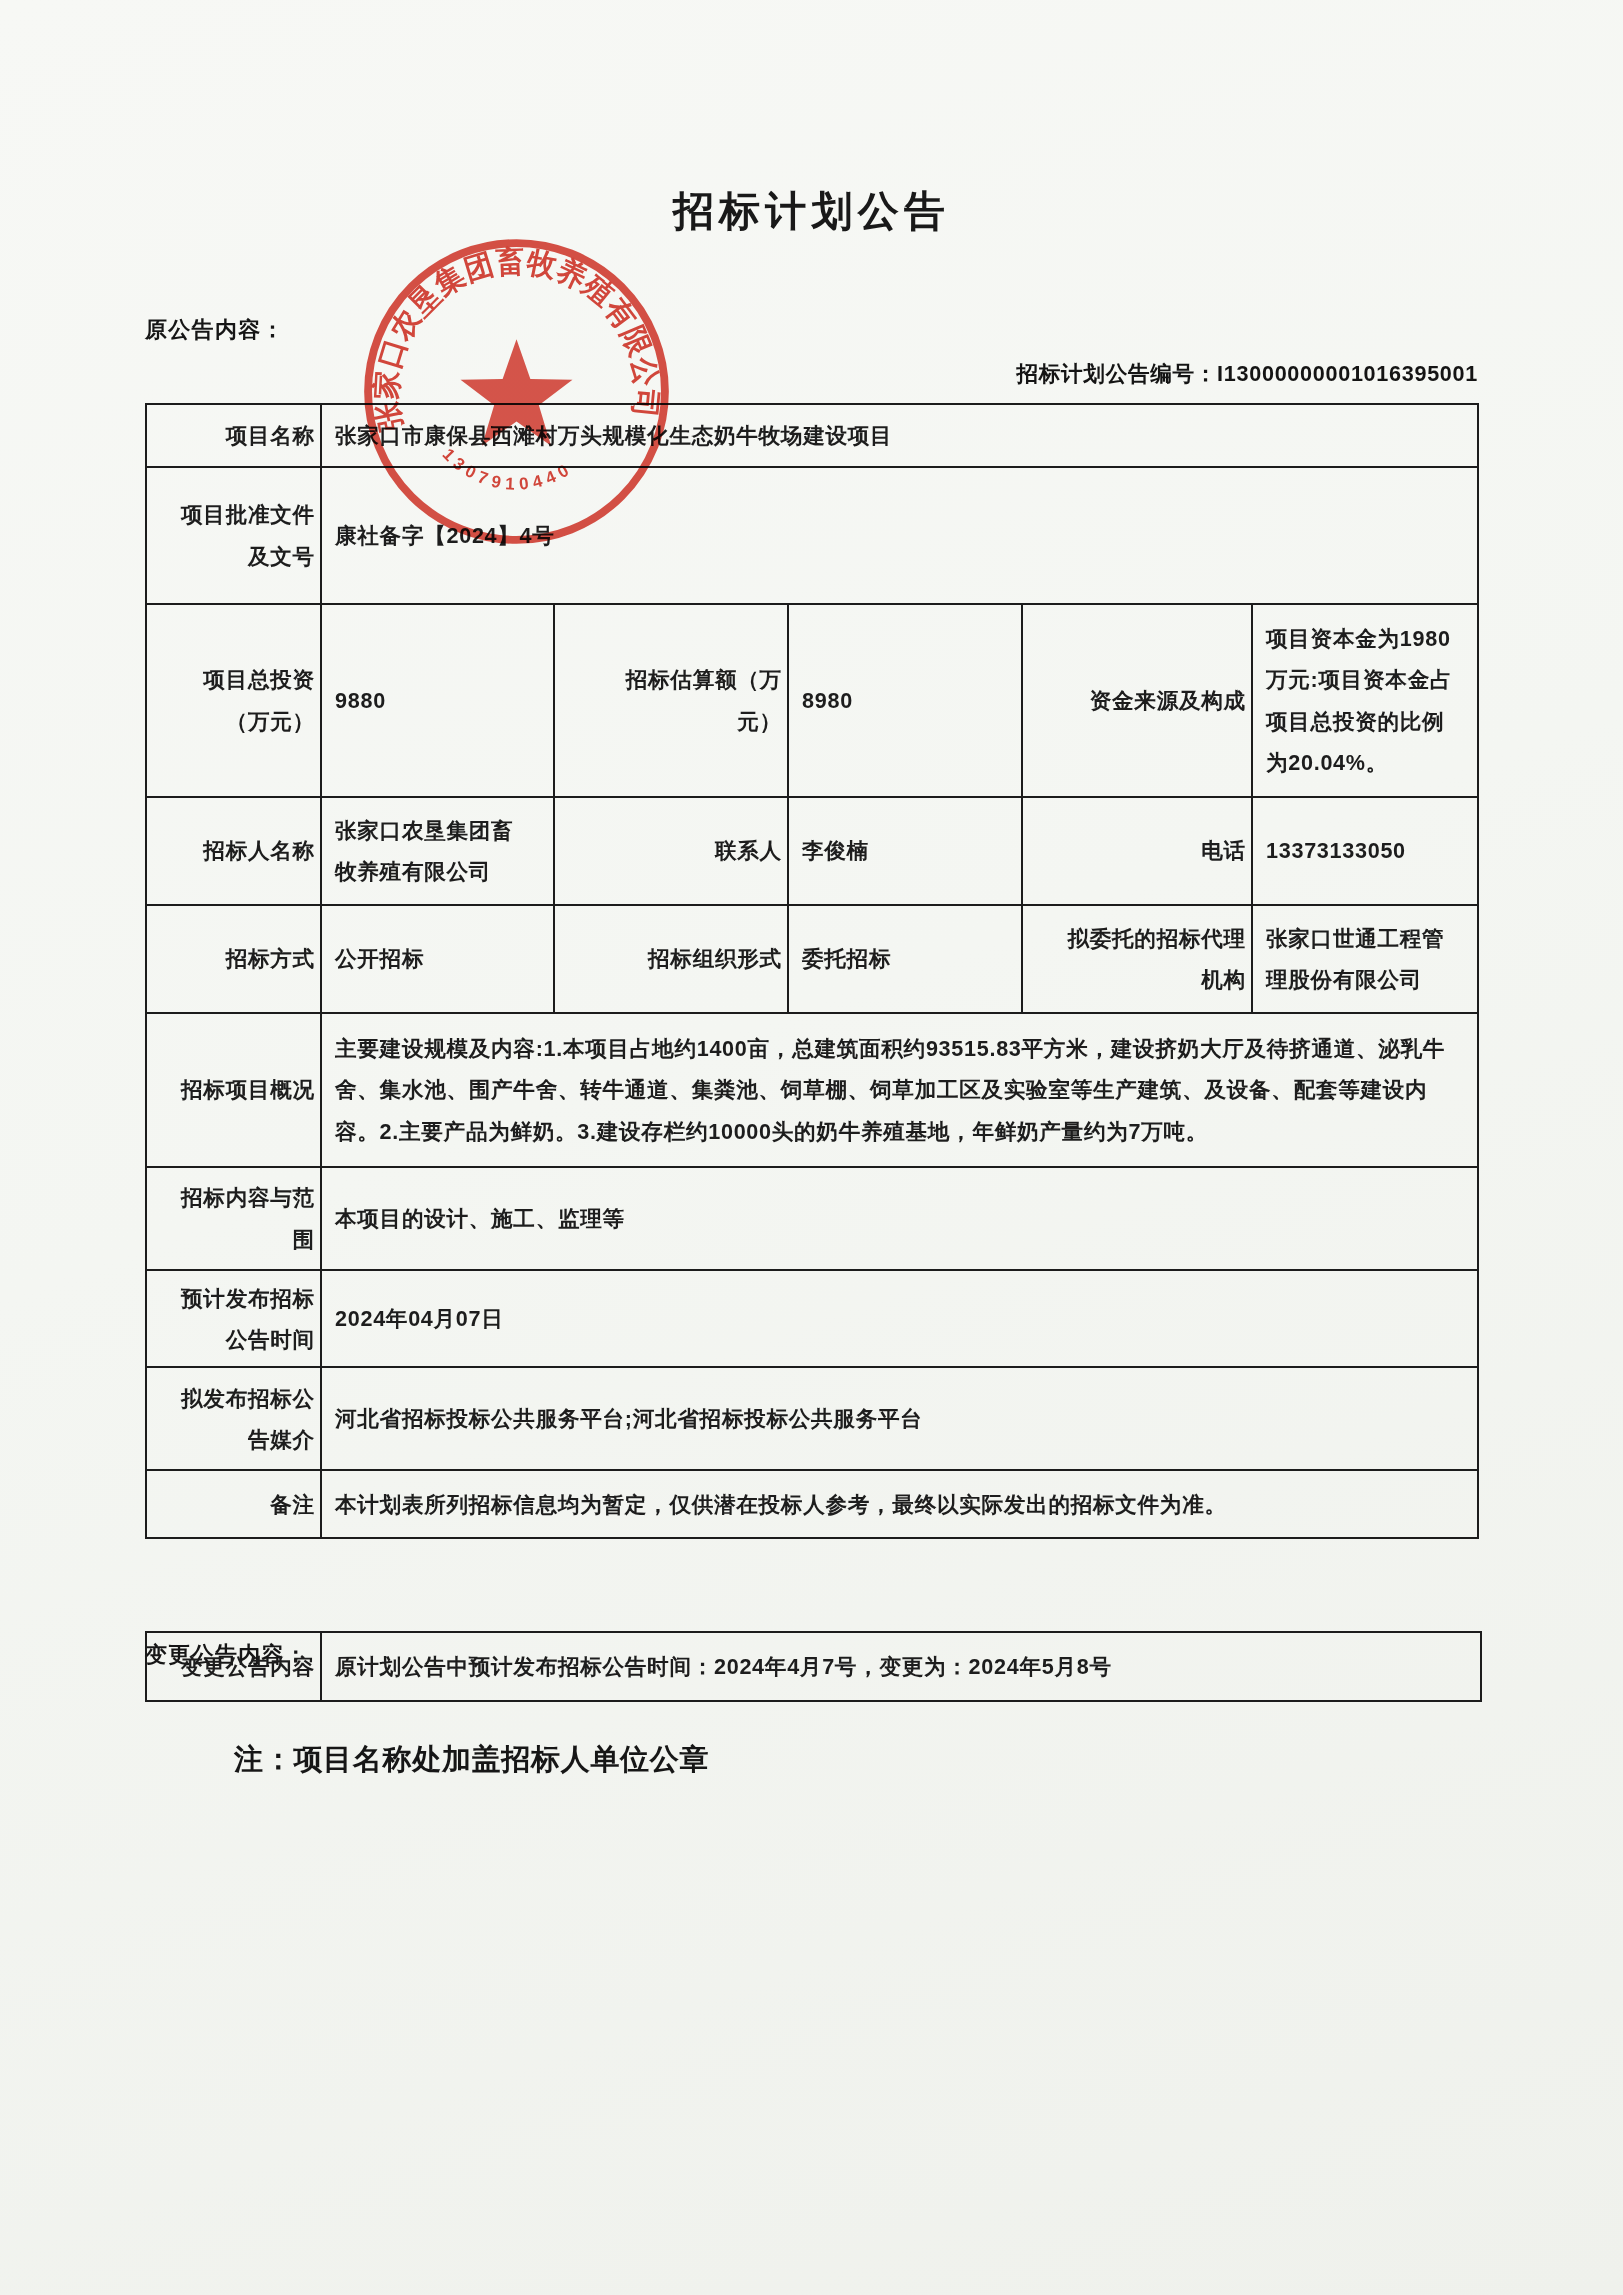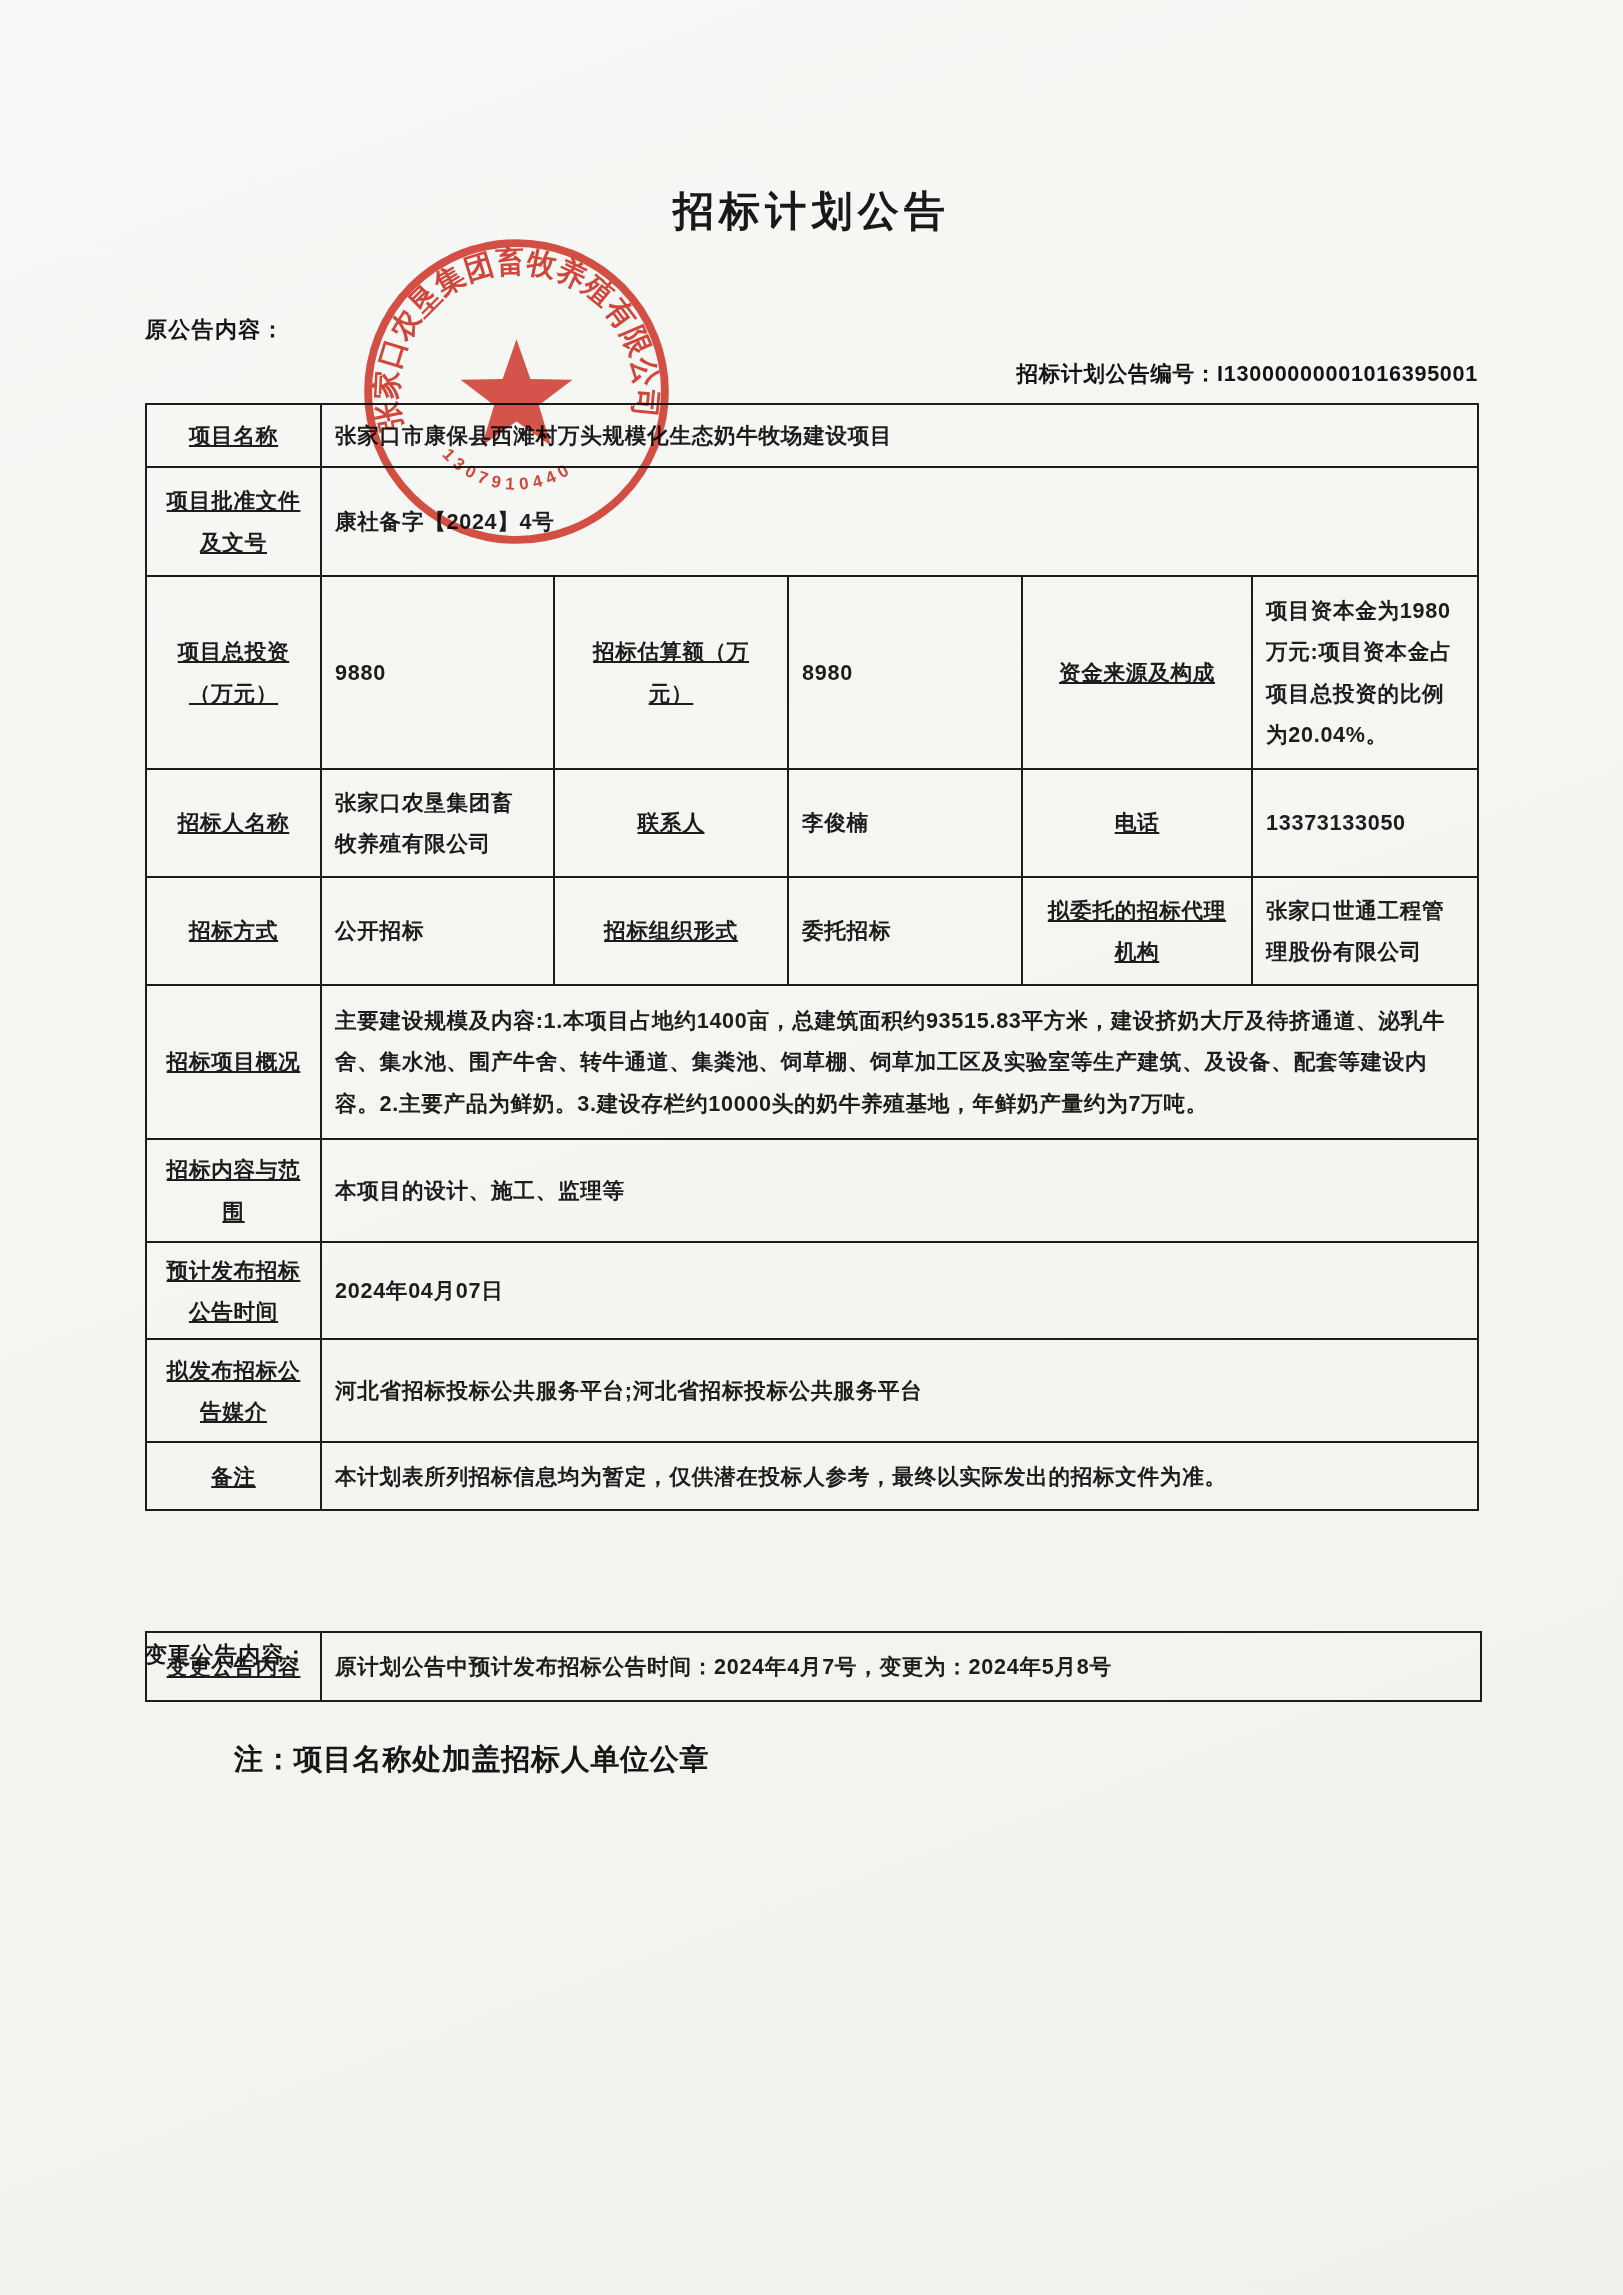--- a/index.html
+++ b/index.html
@@ -42,7 +42,7 @@
     line-height:1.9;letter-spacing:0.7px;
     overflow:hidden;
   }
-  .grid td.lbl{text-align:center;padding:6.5px 5.2px;text-decoration:underline;}
+  .grid td.lbl{text-align:right;padding:6.5px 5.2px;}
   .grid td.val{text-align:left;}
   .ml{white-space:pre-line;}
   tr.r1{height:63px;}

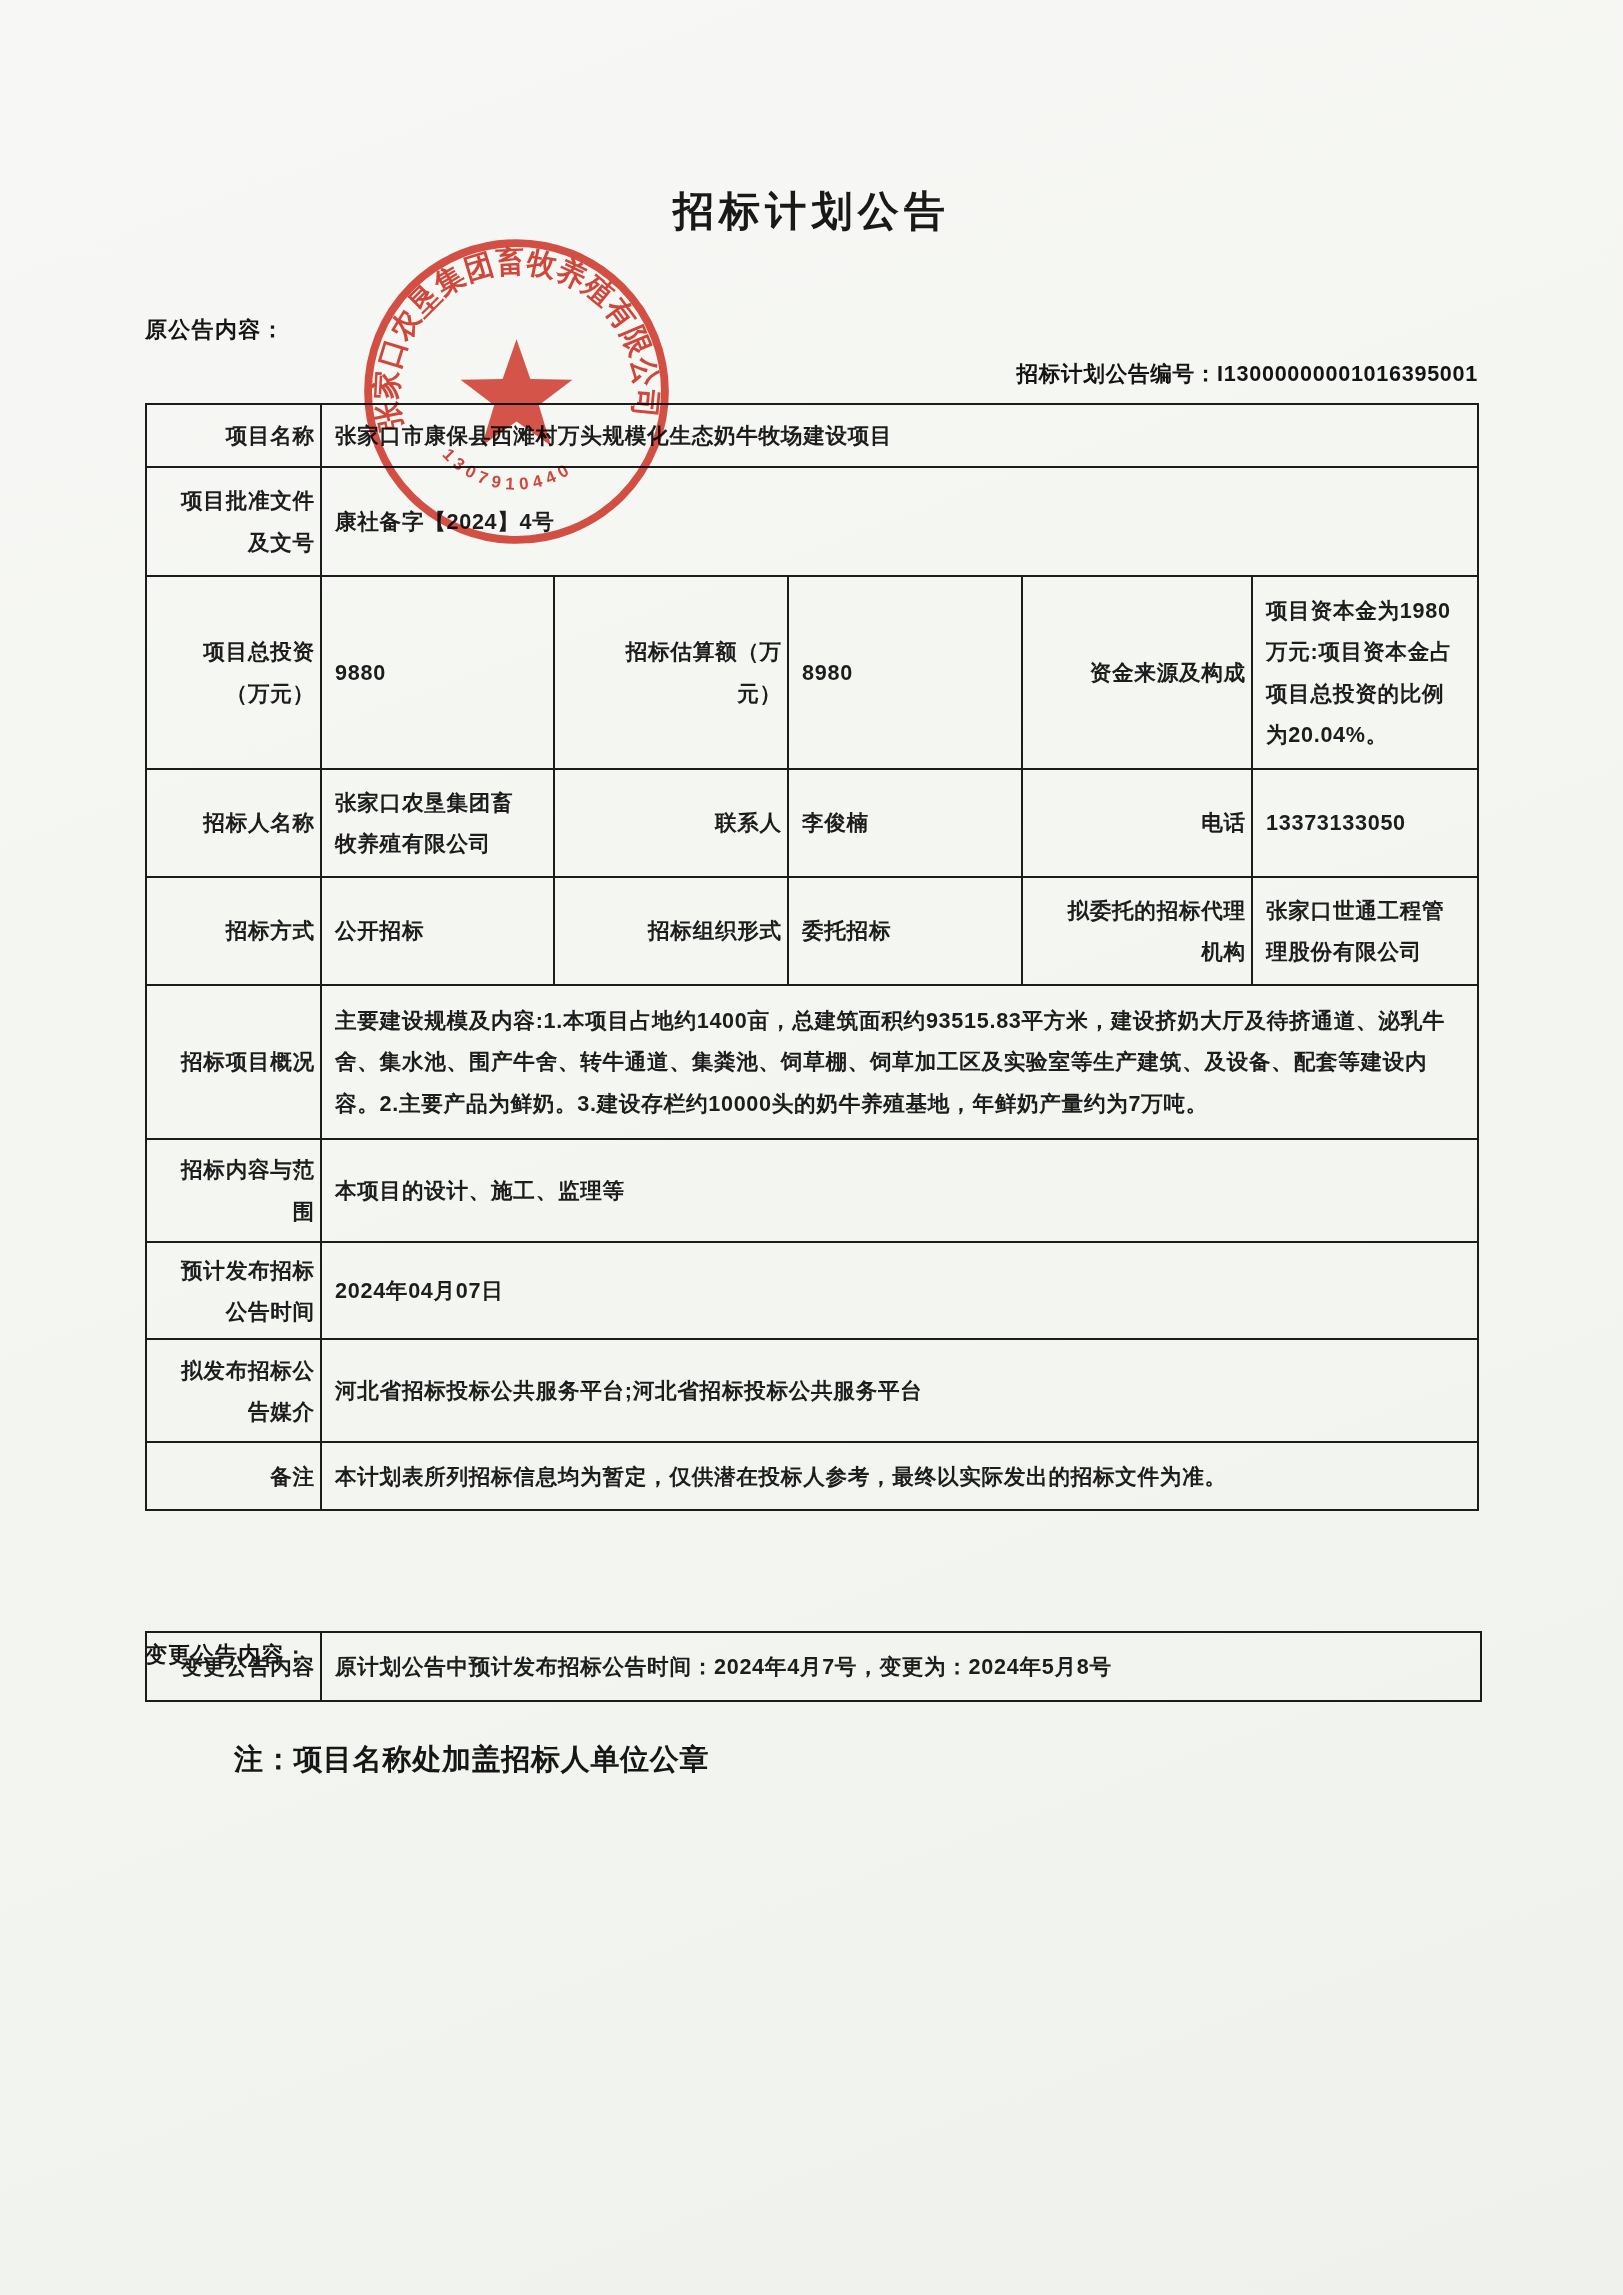--- a/index.html
+++ b/index.html
@@ -46,7 +46,7 @@
   .grid td.val{text-align:left;}
   .ml{white-space:pre-line;}
   tr.r1{height:63px;}
-  tr.r2{height:109px;}
+  tr.r2{height:137px;}
   tr.r3{height:193px;}
   tr.r4{height:108px;}
   tr.r5{height:108px;}

